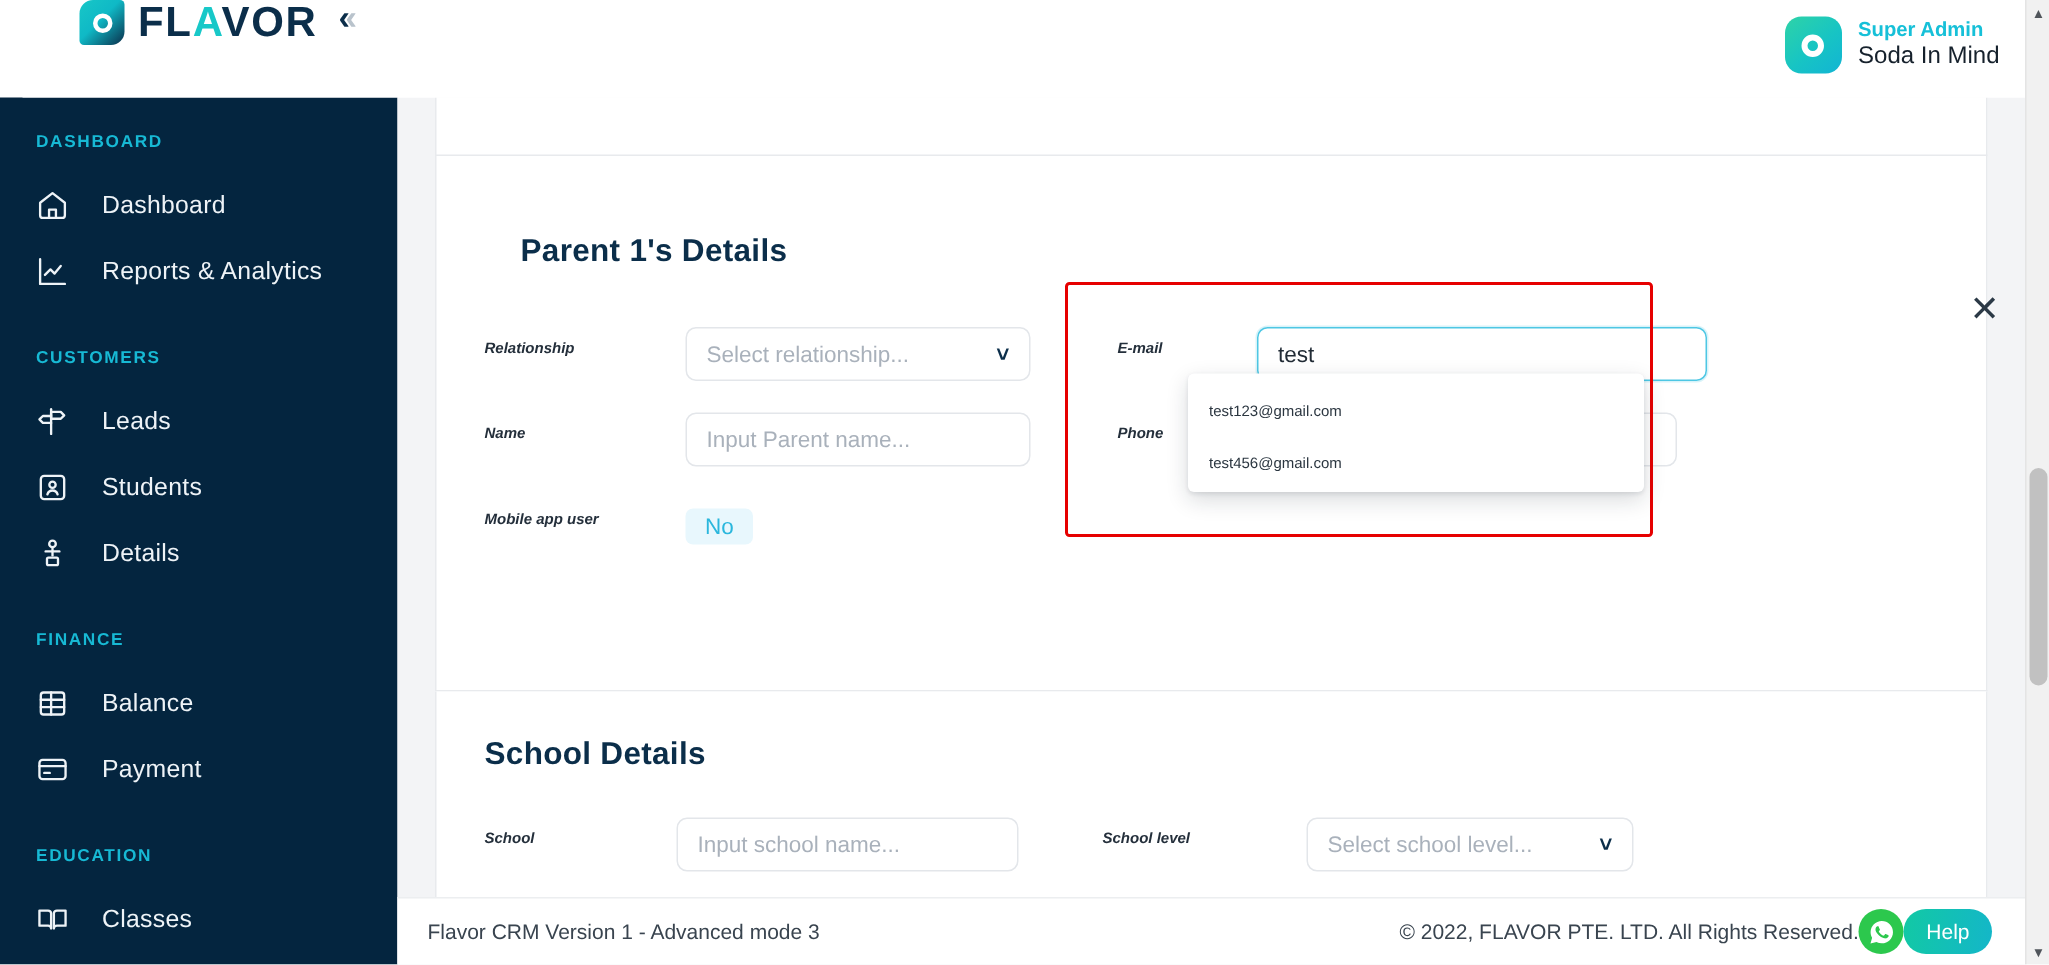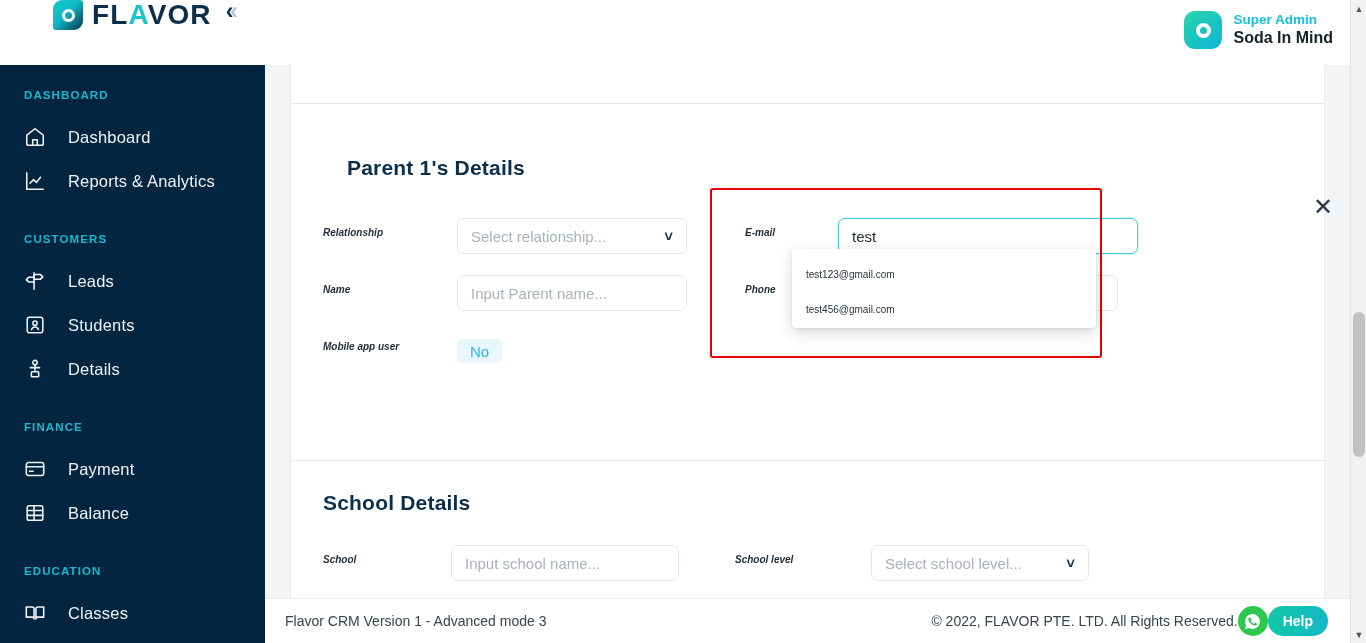--- a/index.html
+++ b/index.html
@@ -53,7 +53,7 @@
   }
   .user-meta{ line-height:1.25; }
   .user-role{ font-size:13.5px; color:#16c0d8; font-weight:700; }
-  .user-name{ font-size:16px; color:#16212c; font-weight:700; }
+  .user-name{ font-size:16px; color:#16212c; font-weight:400; }
 
   
   .sidebar{

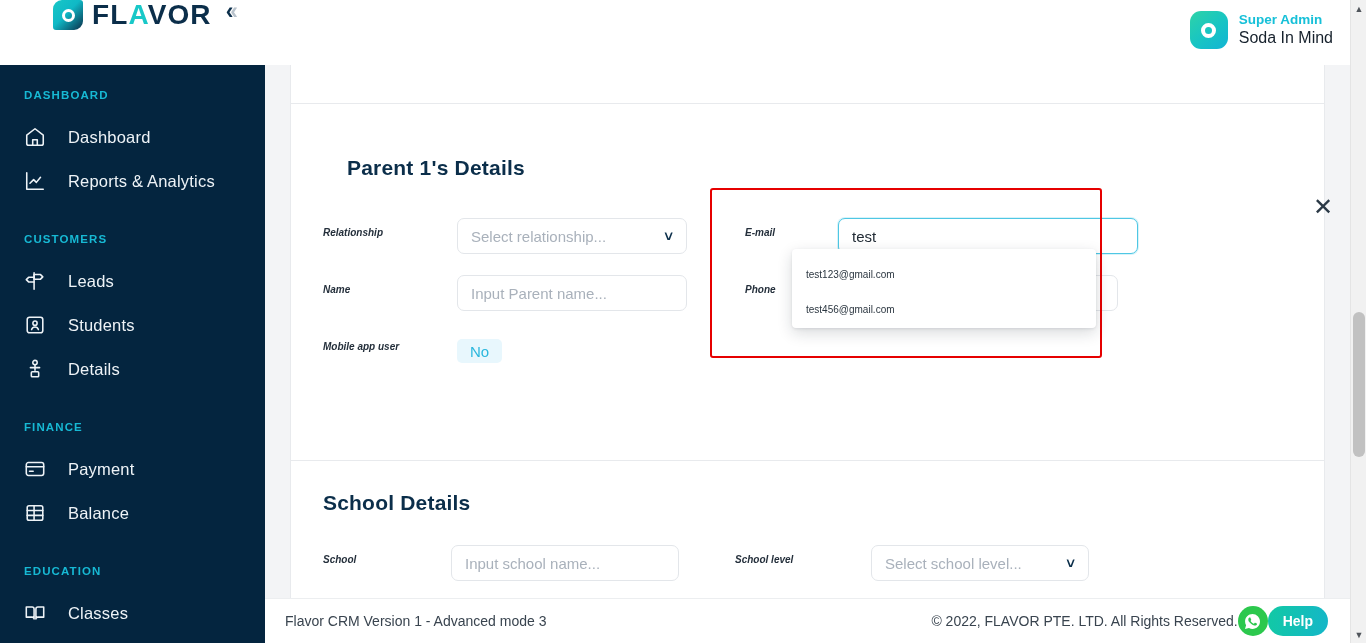--- a/index.html
+++ b/index.html
@@ -267,21 +267,21 @@
     <div class="nav-item">
       <span class="nav-ic">
         <svg width="22" height="22" viewBox="0 0 24 24" fill="none" stroke="#eef3f7" stroke-width="1.7" stroke-linecap="round" stroke-linejoin="round">
+            <rect x="3.5" y="4" width="17" height="16" rx="2"></rect>
+            <path d="M3.5 9.3h17M3.5 14.6h17M11 4v16"></path>
+          </svg>
+      </span>
+      <span class="nav-label">Balance</span>
+    </div>
+    <div class="nav-item">
+      <span class="nav-ic">
+        <svg width="22" height="22" viewBox="0 0 24 24" fill="none" stroke="#eef3f7" stroke-width="1.7" stroke-linecap="round" stroke-linejoin="round">
             <rect x="2.5" y="5" width="19" height="14" rx="2.3"></rect>
             <path d="M2.5 9.5h19"></path>
             <path d="M6 14.5h4"></path>
           </svg>
       </span>
       <span class="nav-label">Payment</span>
-    </div>
-    <div class="nav-item">
-      <span class="nav-ic">
-        <svg width="22" height="22" viewBox="0 0 24 24" fill="none" stroke="#eef3f7" stroke-width="1.7" stroke-linecap="round" stroke-linejoin="round">
-            <rect x="3.5" y="4" width="17" height="16" rx="2"></rect>
-            <path d="M3.5 9.3h17M3.5 14.6h17M11 4v16"></path>
-          </svg>
-      </span>
-      <span class="nav-label">Balance</span>
     </div>
 
     <div class="nav-section gap">EDUCATION</div>

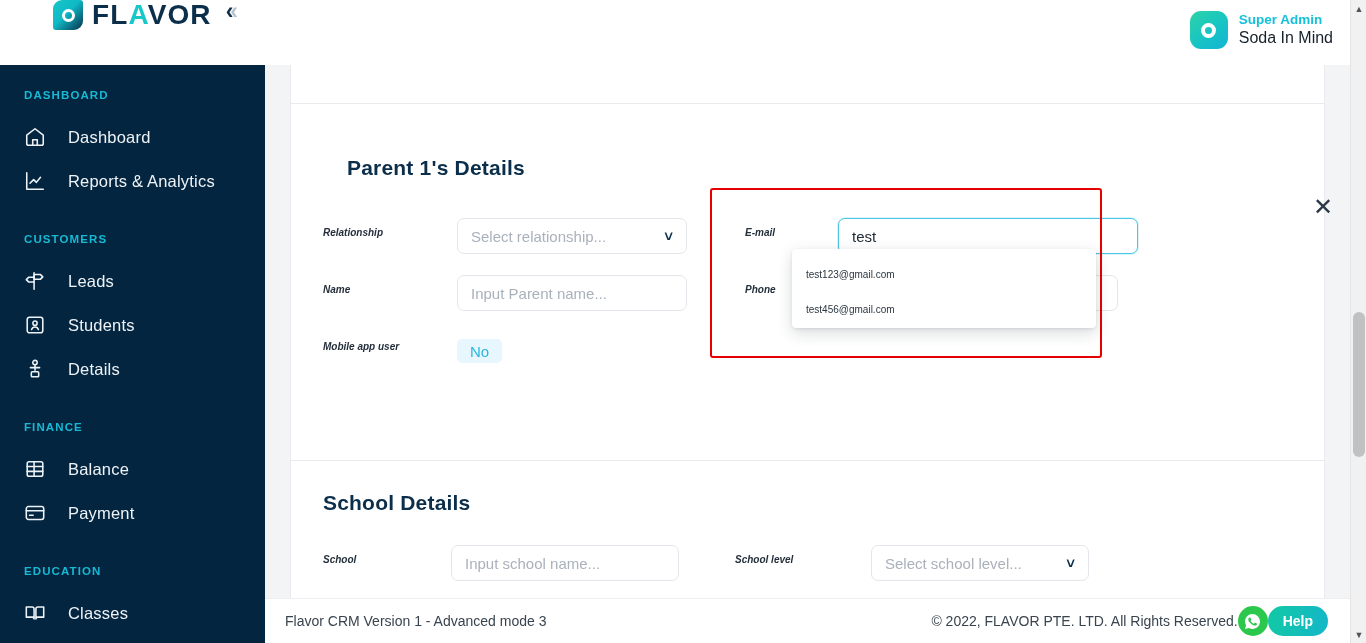--- a/index.html
+++ b/index.html
@@ -160,7 +160,7 @@
   .help-btn{
     height:30px; padding:15px 15px; border-radius:15px;
     background:linear-gradient(100deg,#12c9a4 0%,#14b6c9 100%);
-    color:#fff; font-size:14px; font-weight:700;
+    color:#fff; font-size:14px; font-weight:400;
     display:flex; align-items:center; cursor:pointer;
   }
 

